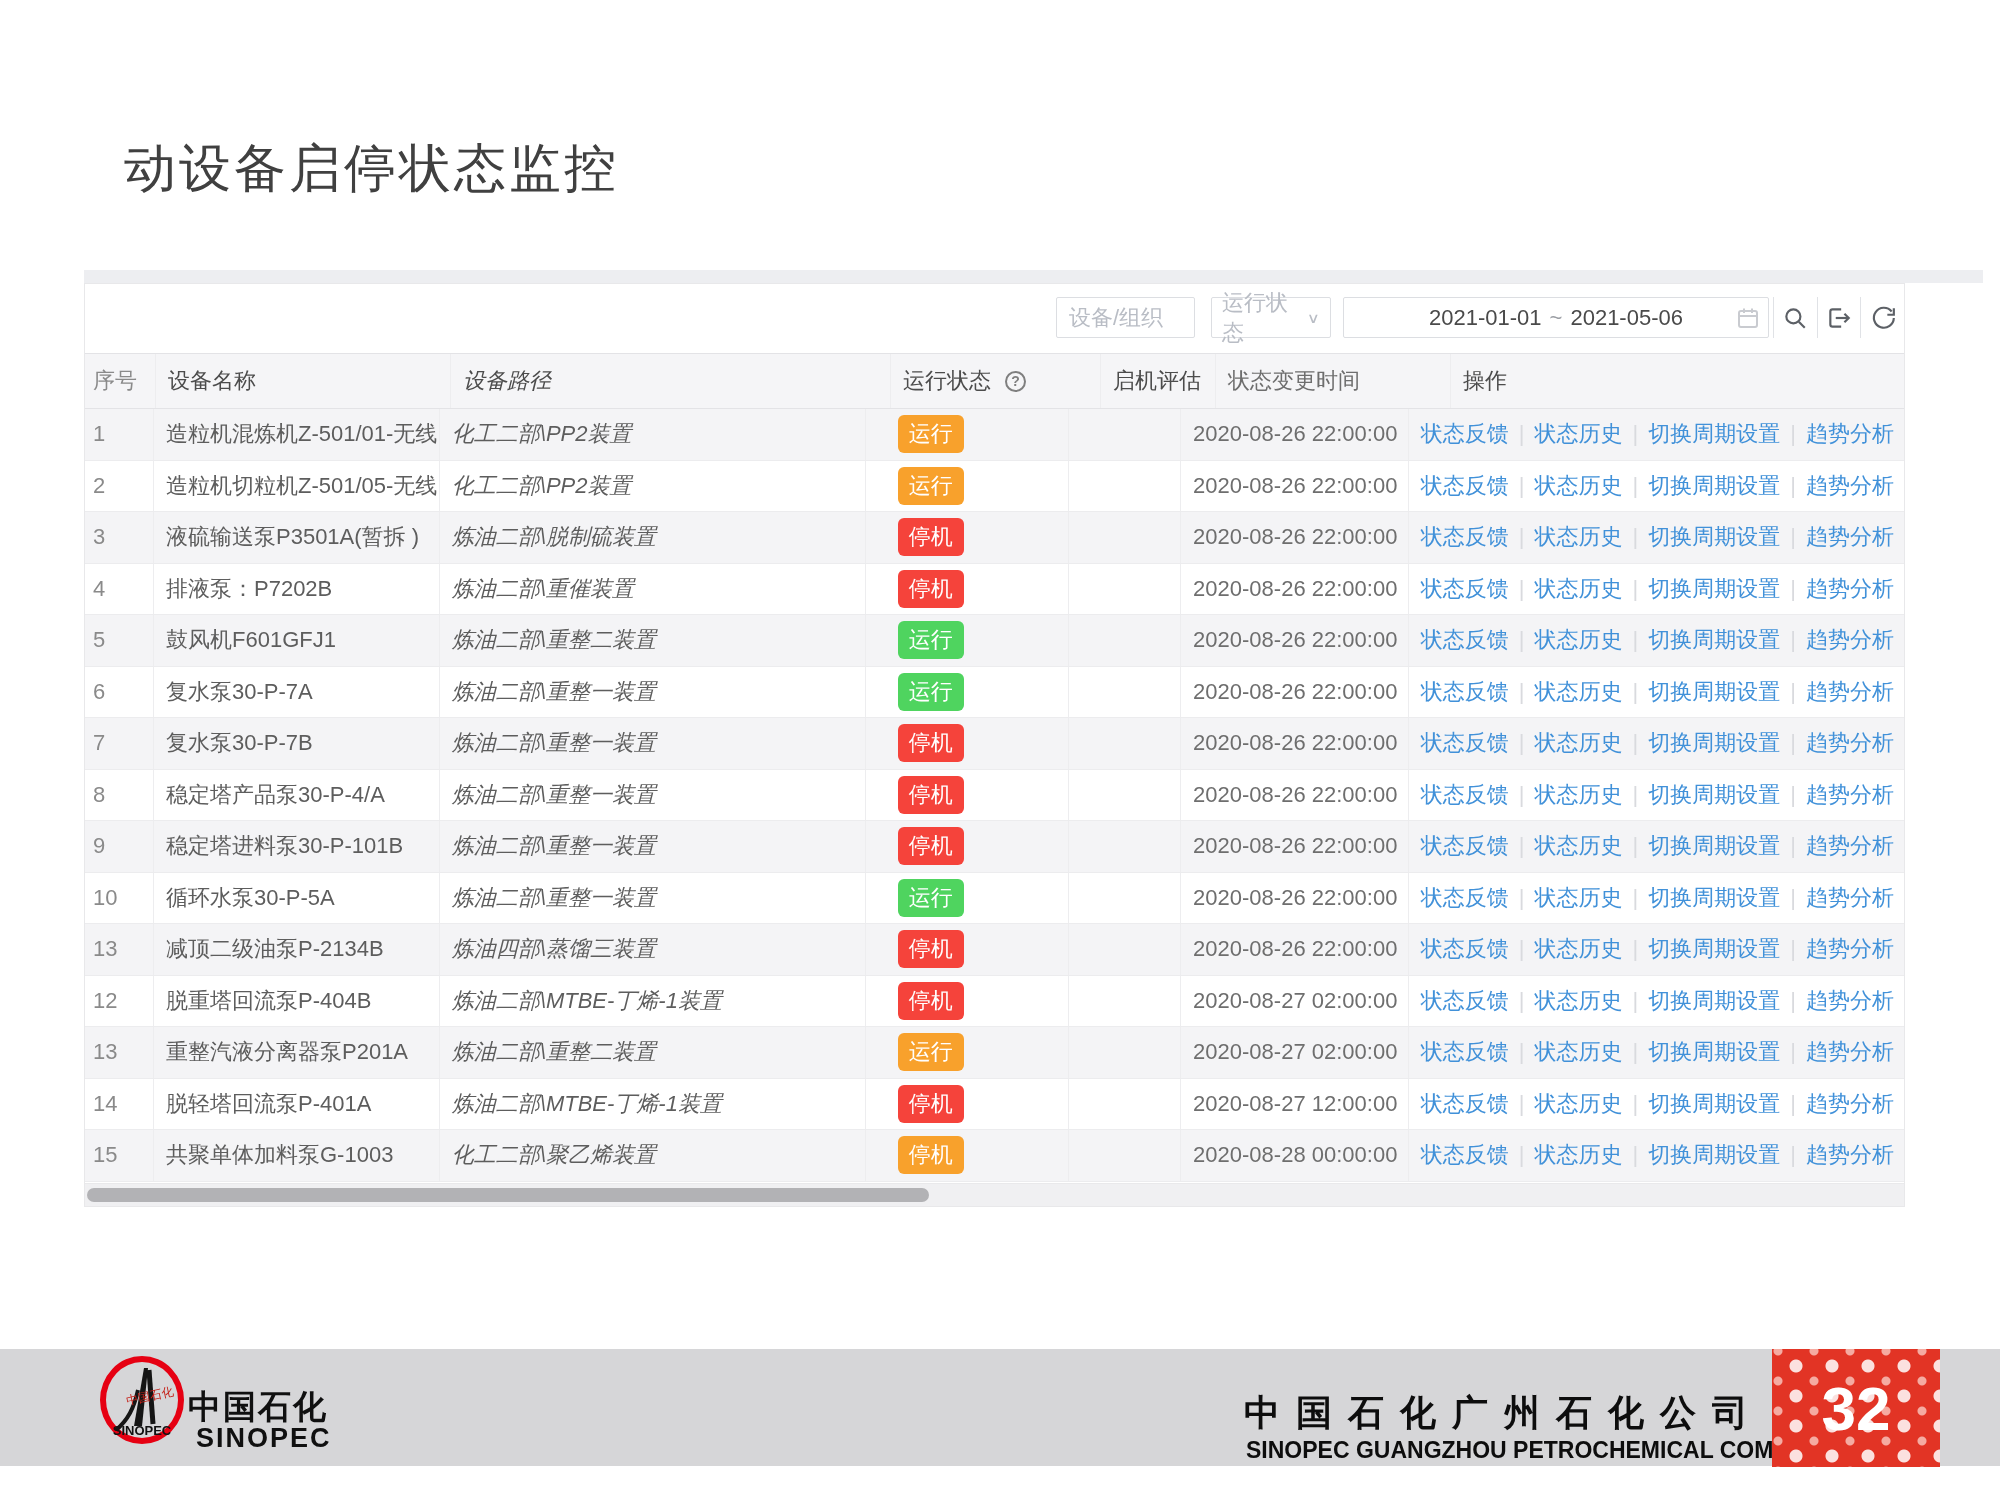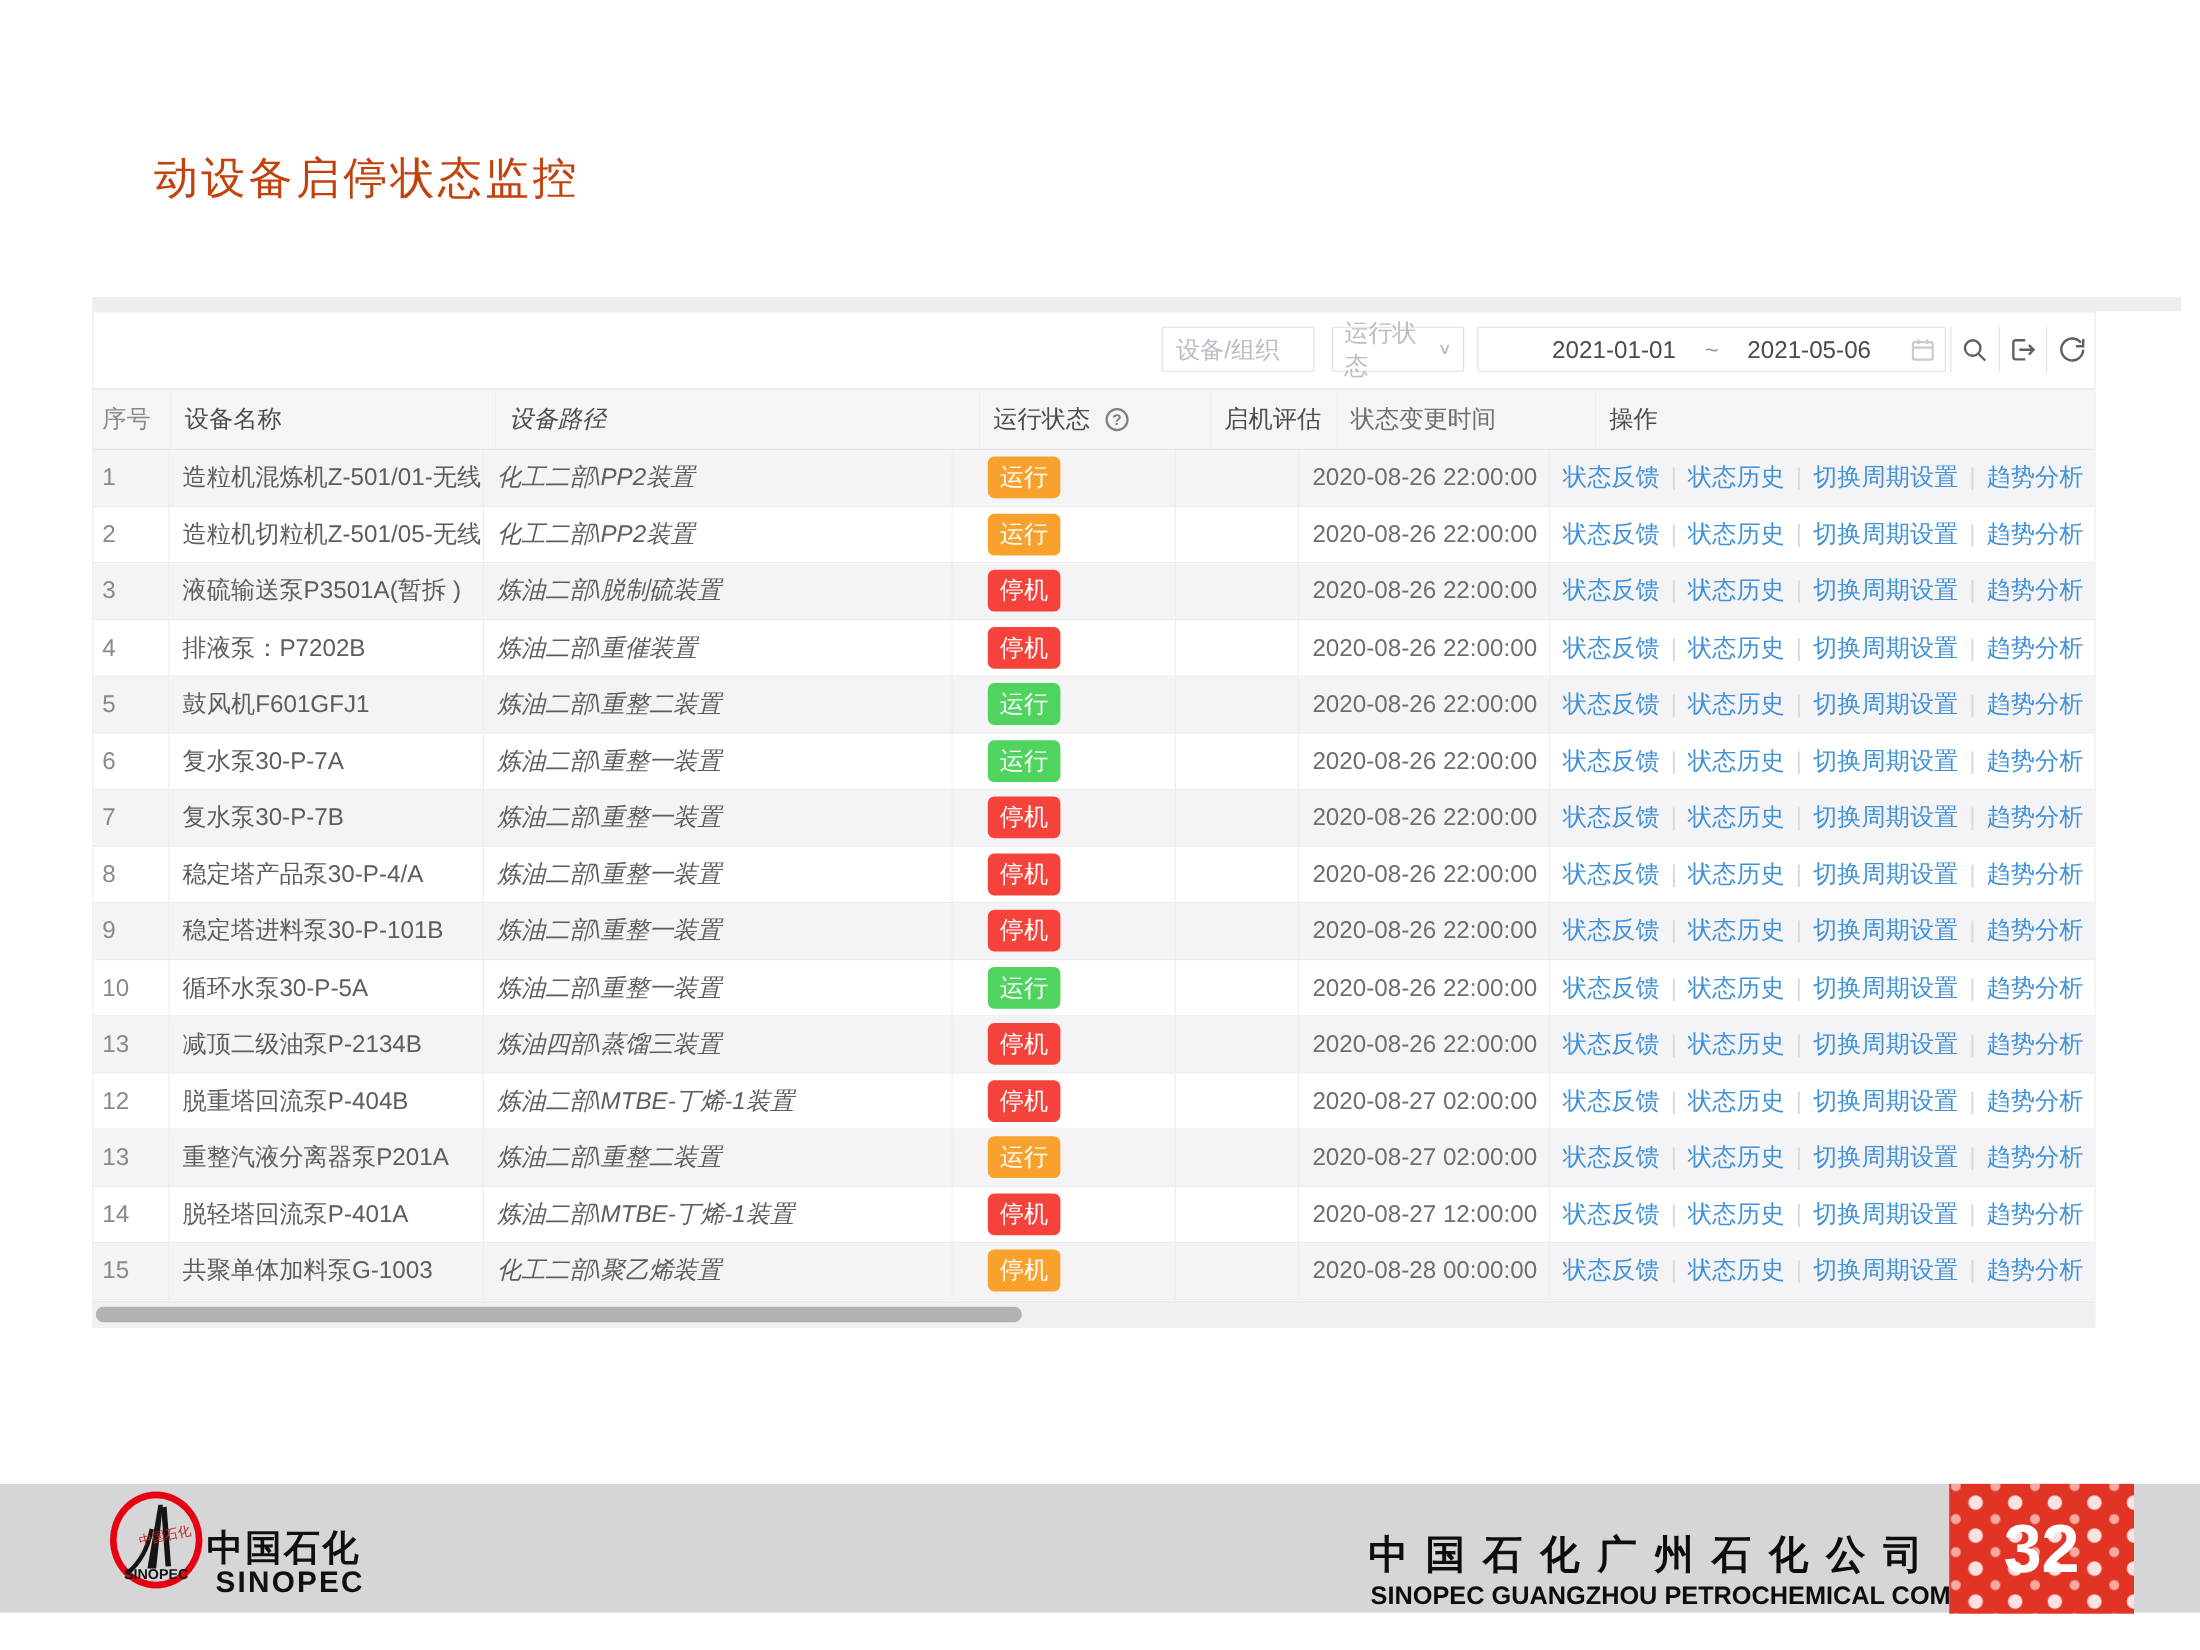--- a/index.html
+++ b/index.html
@@ -7,8 +7,8 @@
        font-family:"Liberation Sans","DejaVu Sans",sans-serif;overflow:hidden;}
 
   
-  .slide-title{position:absolute;left:140px;top:134px;font-family:"DejaVu Serif","Liberation Serif",serif;
-       font-size:40px;letter-spacing:3px;color:#c2410c;}
+  .slide-title{position:absolute;left:124px;top:134px;font-family:"DejaVu Serif","Liberation Serif",serif;
+       font-size:52px;letter-spacing:3px;color:#404040;}
 
   
   .top-strip{position:absolute;left:84px;top:270px;width:1899px;height:13px;background:#edeef1;}

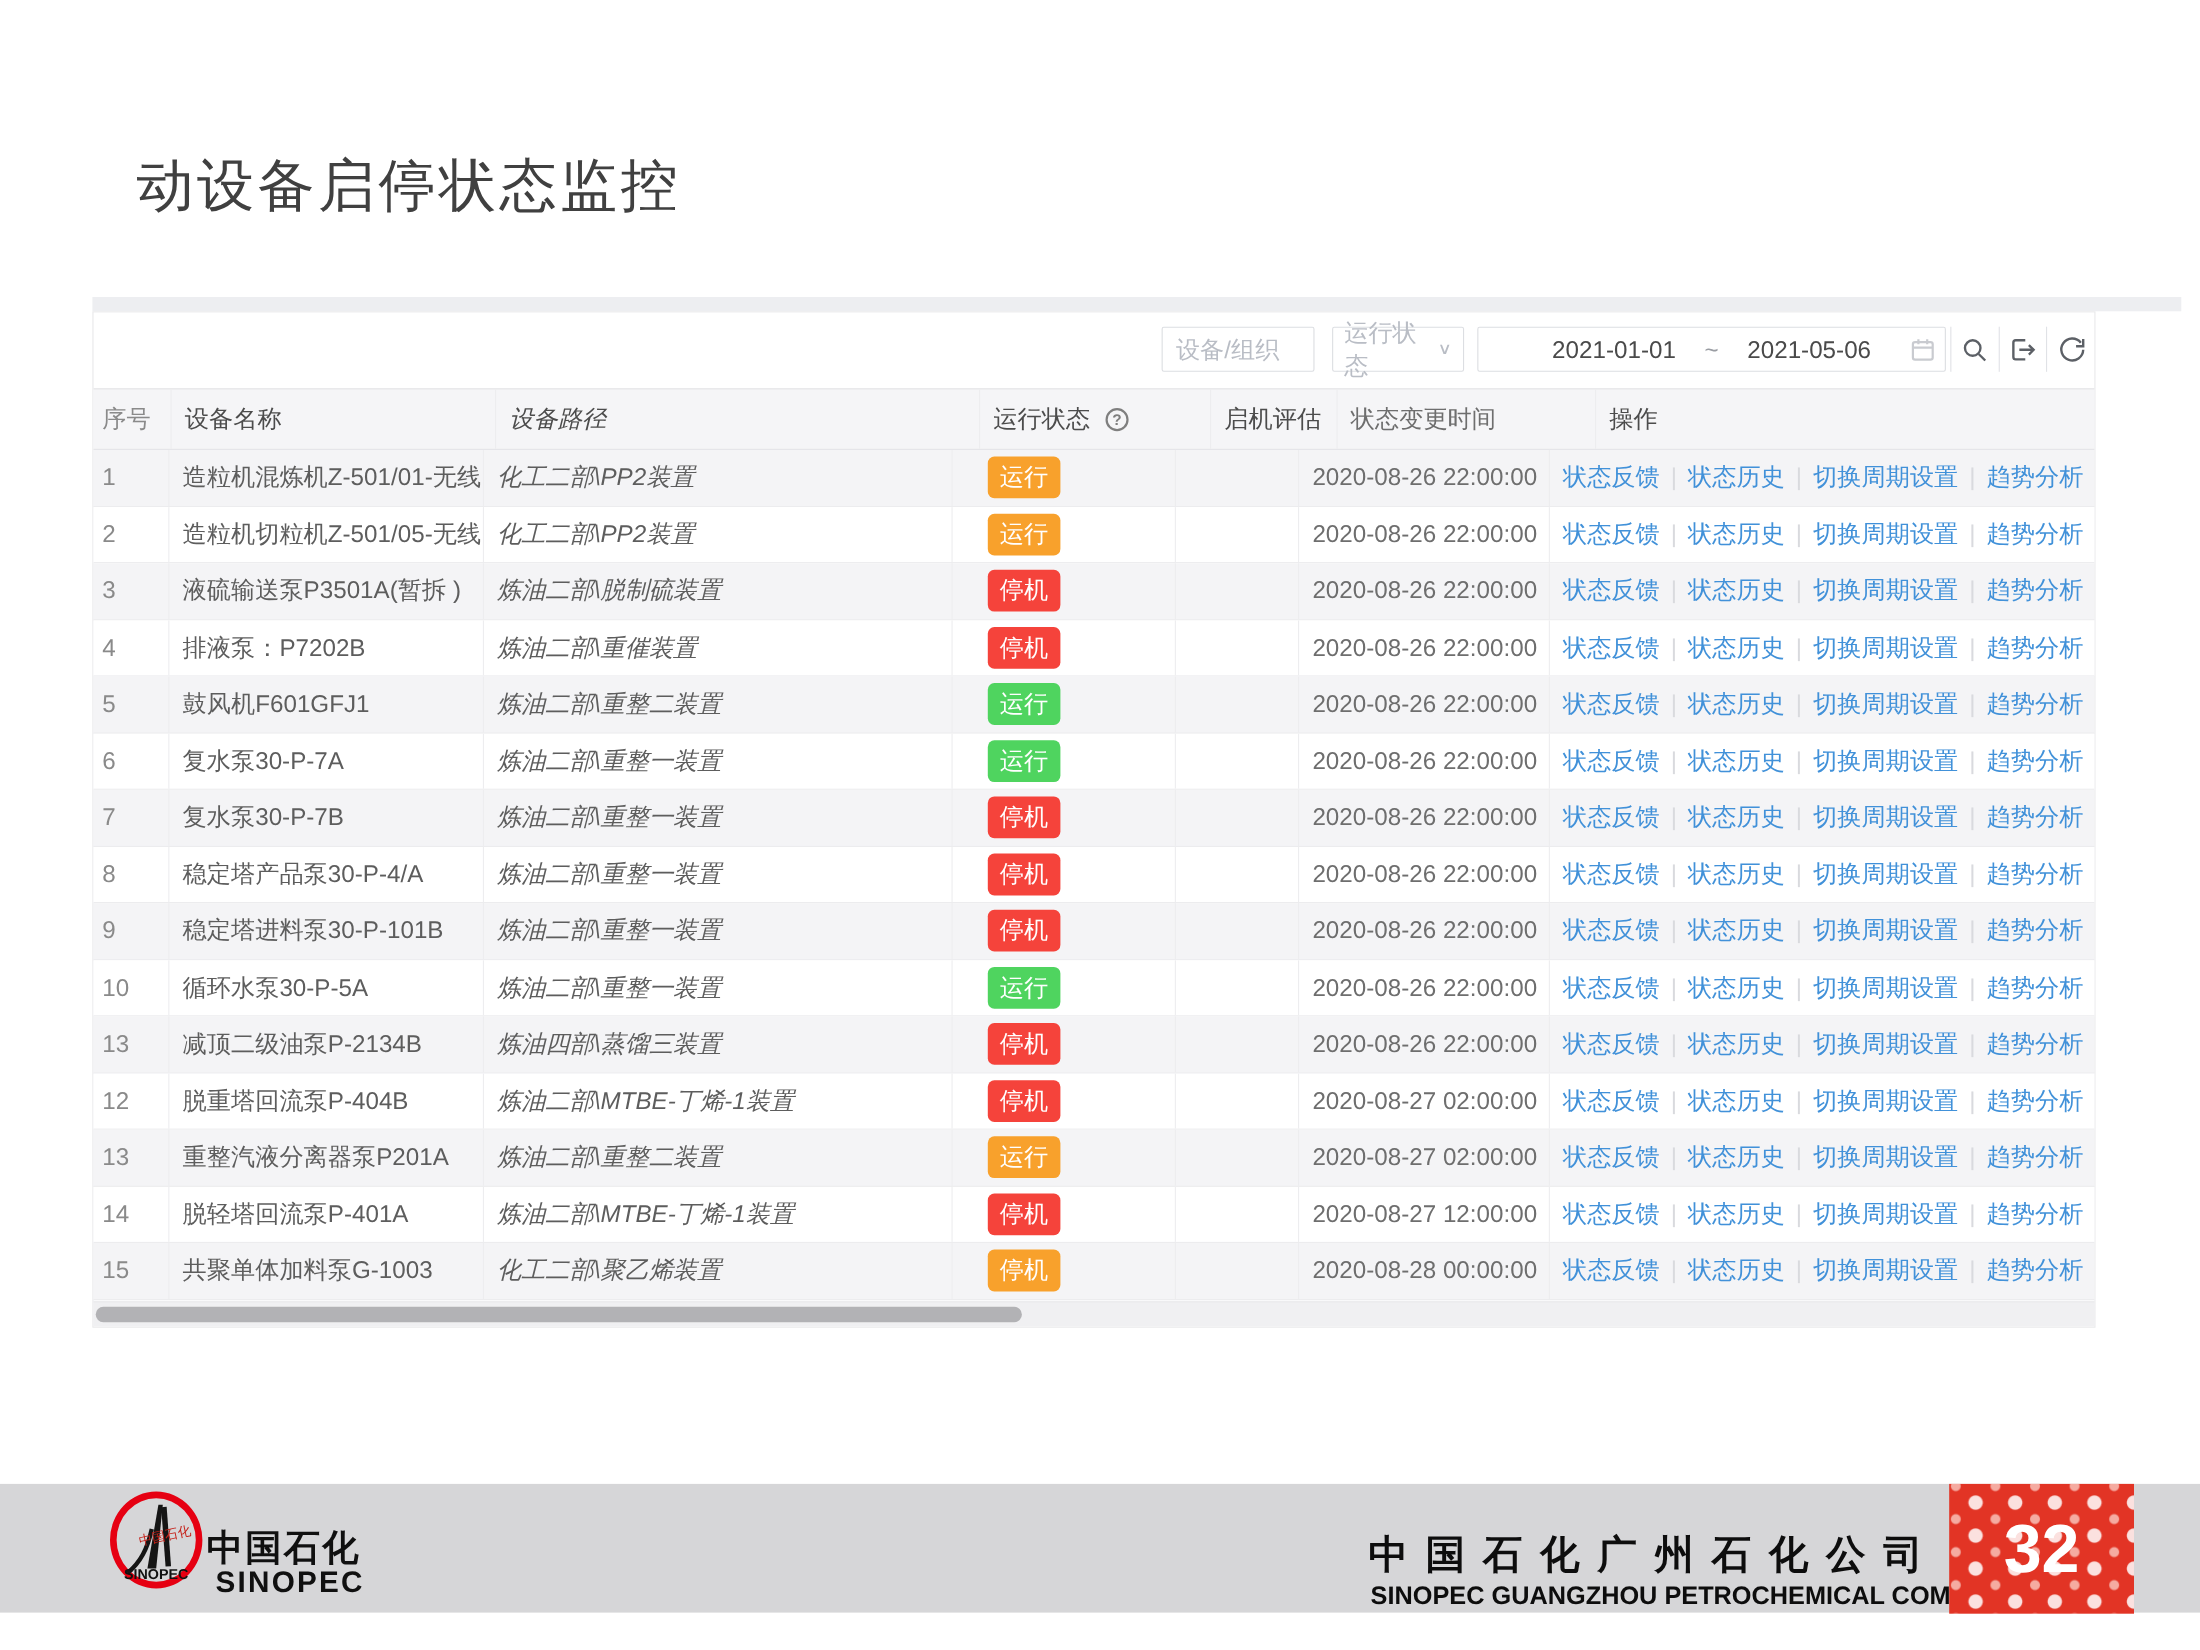--- a/index.html
+++ b/index.html
@@ -25,7 +25,7 @@
   .tb-input input::placeholder{color:#b9bdc5;}
   .tb-select{left:1126px;width:120px;padding:0 10px;color:#b9bdc5;justify-content:space-between;}
   .chevron{font-size:18px;color:#b9bdc5;transform:scaleY(.8);}
-  .tb-dates{left:1258px;width:426px;justify-content:center;color:#4a4a4a;gap:26px;}
+  .tb-dates{left:1258px;width:426px;justify-content:center;color:#4a4a4a;gap:8px;}
   .tb-dates .cal{position:absolute;right:8px;top:8px;}
   .tb-icons{position:absolute;left:1688px;top:13px;height:41px;width:131px;display:flex;}
   .tb-icon-cell{flex:1;display:flex;align-items:center;justify-content:center;border-left:1px solid #e0e2e6;cursor:pointer;}

